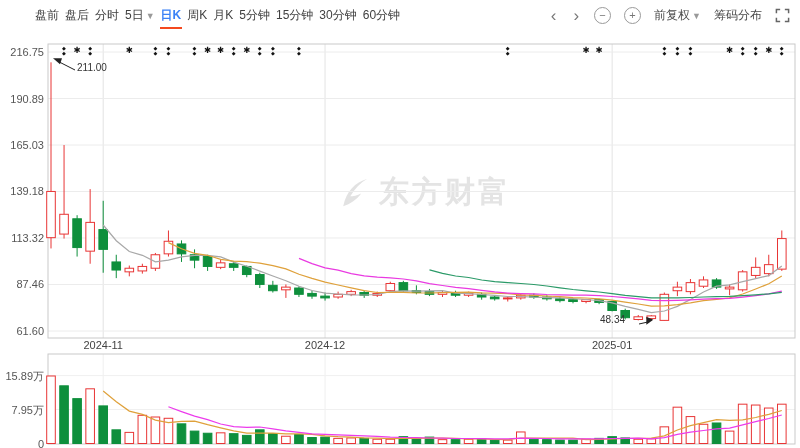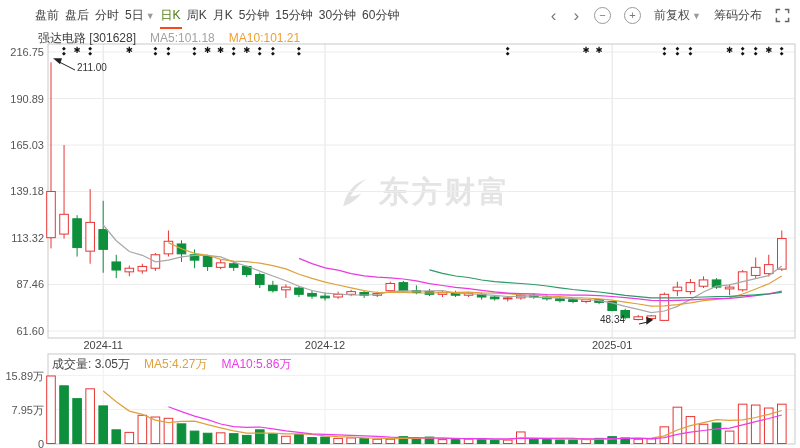--- a/index.html
+++ b/index.html
@@ -11,7 +11,7 @@
   .toolbar{position:absolute;top:0;left:0;width:800px;height:30px;display:flex;align-items:center;z-index:6;background:#fff;}
   .tabs{display:flex;gap:4px;padding-left:34px;font-size:12px;color:#404040;align-items:center;}
   .tab{cursor:pointer;white-space:nowrap;padding:5px 1px 3px 1px;border-bottom:2px solid transparent;}
-  .tab.active{color:#4d7c0f;border-bottom:2px solid #f4491f;font-weight:normal;}
+  .tab.active{color:#3b82f6;border-bottom:2px solid #f4491f;font-weight:bold;}
   .caret{color:#999;font-size:9px;margin-left:2px;}
   .controls{position:absolute;right:10px;top:0;height:30px;display:flex;align-items:center;gap:13px;font-size:12px;color:#555;}
   .chev{font-size:17px;color:#777;line-height:1;cursor:pointer;padding:0 2px;}

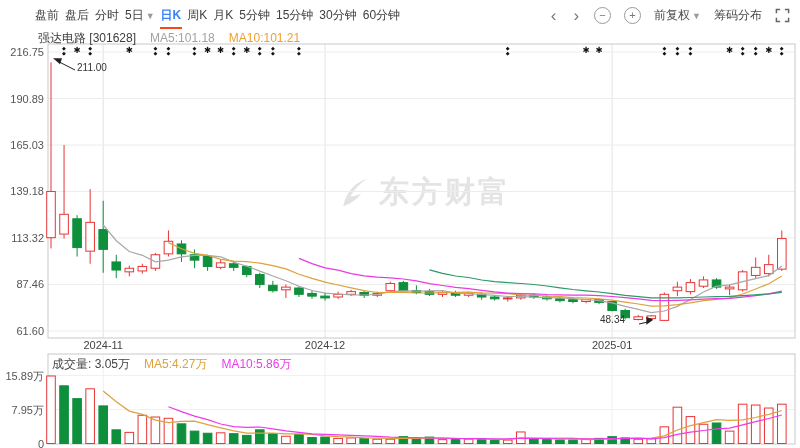--- a/index.html
+++ b/index.html
@@ -346,11 +346,6 @@
     </div>
   </div>
 
-  <div class="legend">
-    <span class="name"><span>强达电路</span> <span>[301628]</span></span>
-    <span class="ma5">MA5:101.18</span>
-    <span class="ma10">MA10:101.21</span>
-  </div>
 
   <div class="vol-legend">
     <span class="vol">成交量: 3.05万</span>

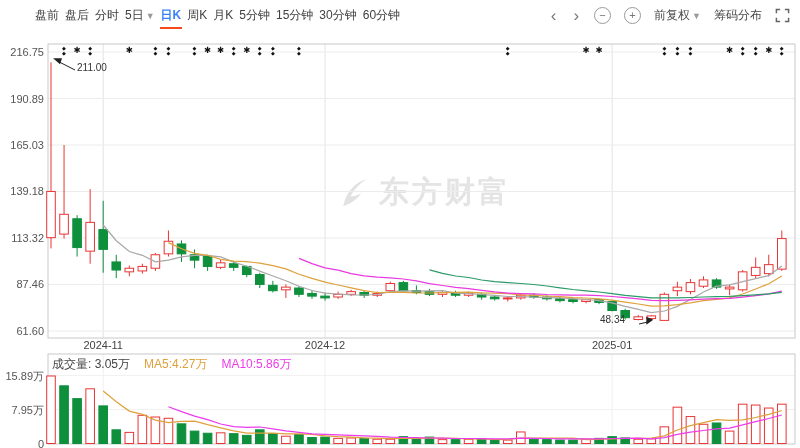--- a/index.html
+++ b/index.html
@@ -347,11 +347,6 @@
   </div>
 
 
-  <div class="vol-legend">
-    <span class="vol">成交量: 3.05万</span>
-    <span class="ma5">MA5:4.27万</span>
-    <span class="ma10">MA10:5.86万</span>
-  </div>
 
   <span class="anno" id="anno-high">211.00</span>
   <span class="anno" id="anno-low">48.34</span>

